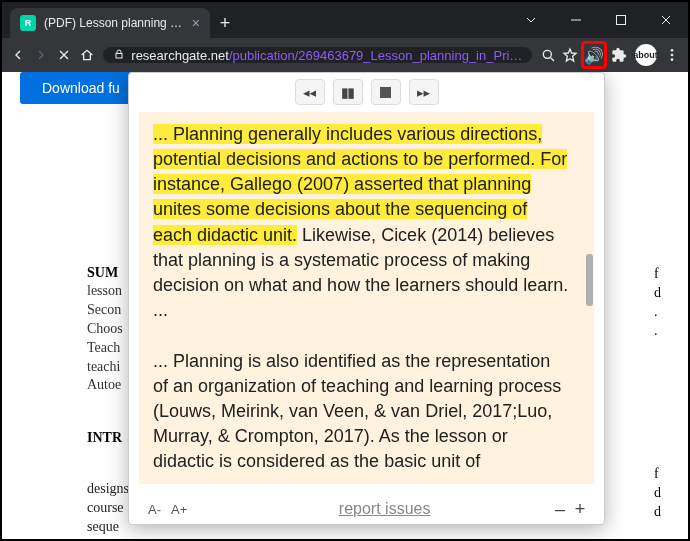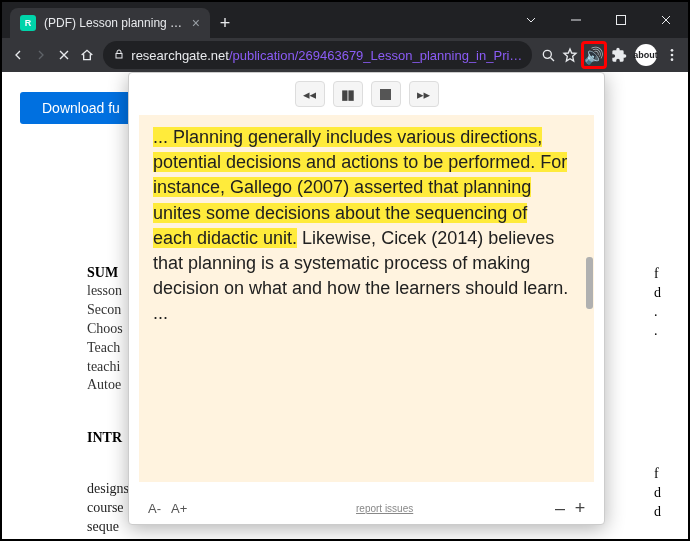--- a/index.html
+++ b/index.html
@@ -21,7 +21,7 @@
   .nav-btn { width: 30px; height: 30px; display: flex; align-items: center; justify-content: center; color: #9aa0a6; border-radius: 50%; }
   .nav-btn svg { width: 16px; height: 16px; stroke: #e8eaed; fill: none; stroke-width: 2; }
   .nav-btn.disabled svg { stroke: #5f6368; }
-  .omnibox { flex: 1; height: 28px; background: #202124; border-radius: 14px; display: flex; align-items: center; padding: 0 10px; color: #e8eaed; font-size: 13px; margin: 0 4px; }
+  .omnibox { flex: 1; height: 16px; background: #202124; border-radius: 14px; display: flex; align-items: center; padding: 0 10px; color: #e8eaed; font-size: 13px; margin: 0 4px; }
   .omnibox .lock { margin-right: 6px; }
   .omnibox .domain { color: #e8eaed; }
   .omnibox .path { color: #8b5cf6; white-space: nowrap; overflow: hidden; }

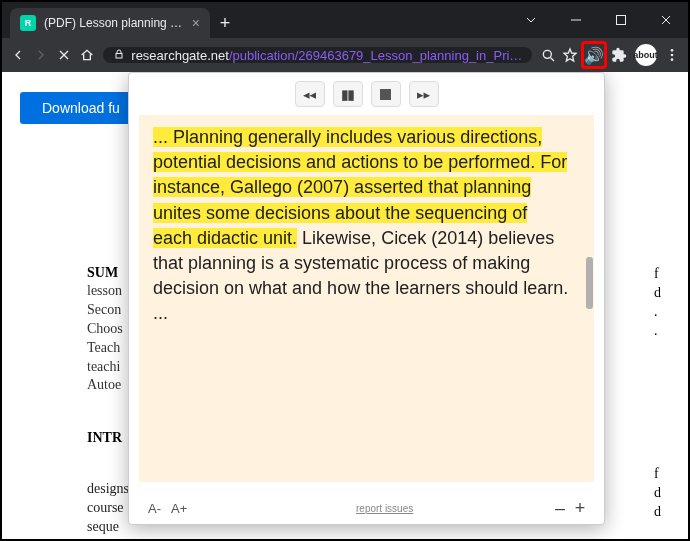--- a/index.html
+++ b/index.html
@@ -32,7 +32,7 @@
 
   
   .page { position: absolute; top: 70px; left: 0; right: 0; bottom: 0; background: #fff; overflow: hidden; }
-  .download-btn { position: absolute; top: 20px; left: 18px; background: #0070e0; color: #fff; padding: 8px 14px; font-size: 14px; border-radius: 3px; display: flex; align-items: center; gap: 8px; width: 112px; overflow: hidden; white-space: nowrap; }
+  .download-btn { position: absolute; top: 0; left: 18px; background: #0070e0; color: #fff; padding: 8px 14px; font-size: 14px; border-radius: 3px; display: flex; align-items: center; gap: 8px; width: 112px; overflow: hidden; white-space: nowrap; }
   .download-btn svg { width: 16px; height: 16px; stroke: #fff; fill: none; stroke-width: 2; }
 
   .bg-text { position: absolute; left: 85px; right: 20px; font-family: "Times New Roman", serif; }

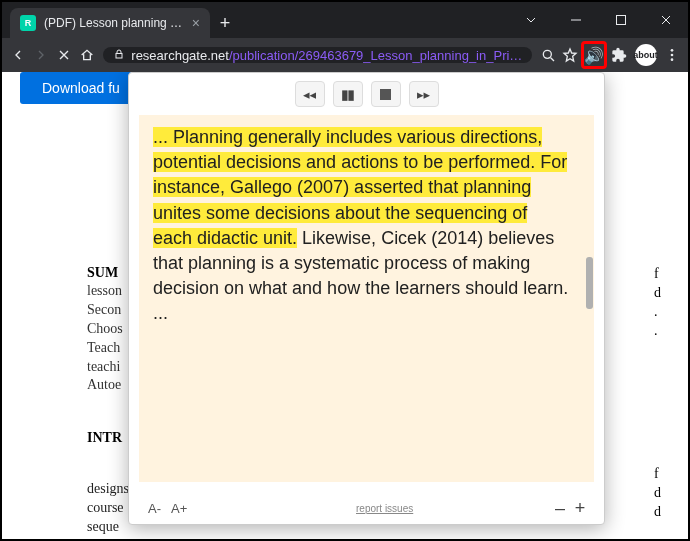--- a/index.html
+++ b/index.html
@@ -197,6 +197,7 @@
       <div class="content">
         <p><span class="highlight">... Planning generally includes various directions, potential decisions and actions to be performed. For instance, Gallego (2007) asserted that planning unites some decisions about the sequencing of each didactic unit.</span><span> Likewise, Cicek (2014) believes that planning is a systematic process of making decision on what and how the learners should learn. ...</span></p>
         <br>
+        <p>... Planning is also identified as the representation of an organization of teaching and learning process (Louws, Meirink, van Veen, &amp; van Driel, 2017;Luo, Murray, &amp; Crompton, 2017). As the lesson or didactic is considered as the basic unit of</p>
       </div>
       <div class="scrollbar">
         <div class="thumb"></div>

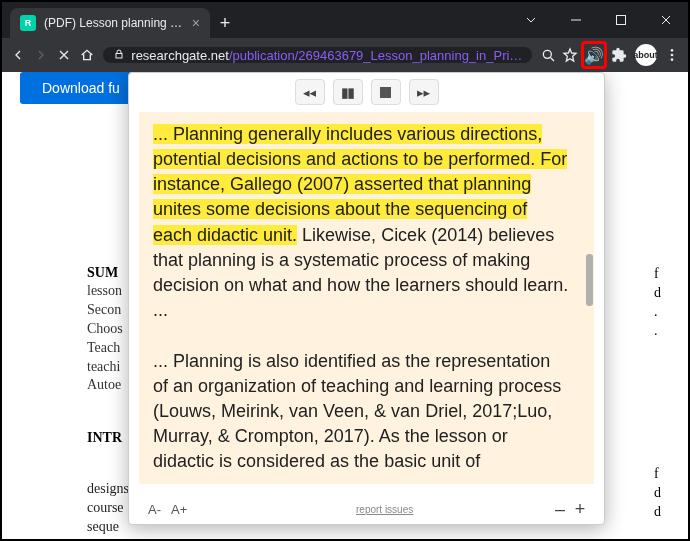--- a/index.html
+++ b/index.html
@@ -57,7 +57,7 @@
 
   .footer { height: 32px; display: flex; align-items: center; padding: 0 14px; }
   .zoom-btn { font-size: 13px; color: #555; padding: 2px 5px; cursor: pointer; }
-  .reportlink { margin: 0 auto; font-size: 10px; color: #888; text-decoration: underline; padding-left: 27px; }
+  .reportlink { margin: 0 auto; font-size: 16px; color: #888; text-decoration: underline; padding-left: 27px; }
   .zoom-out, .zoom-in { font-size: 18px; color: #444; width: 20px; text-align: center; cursor: pointer; }
 </style>
 </head>

